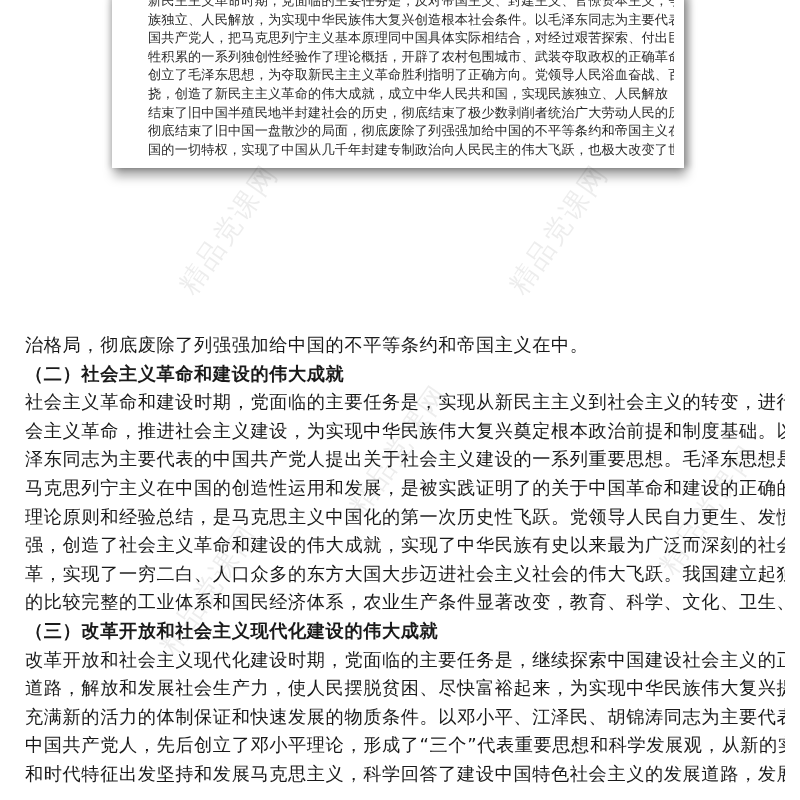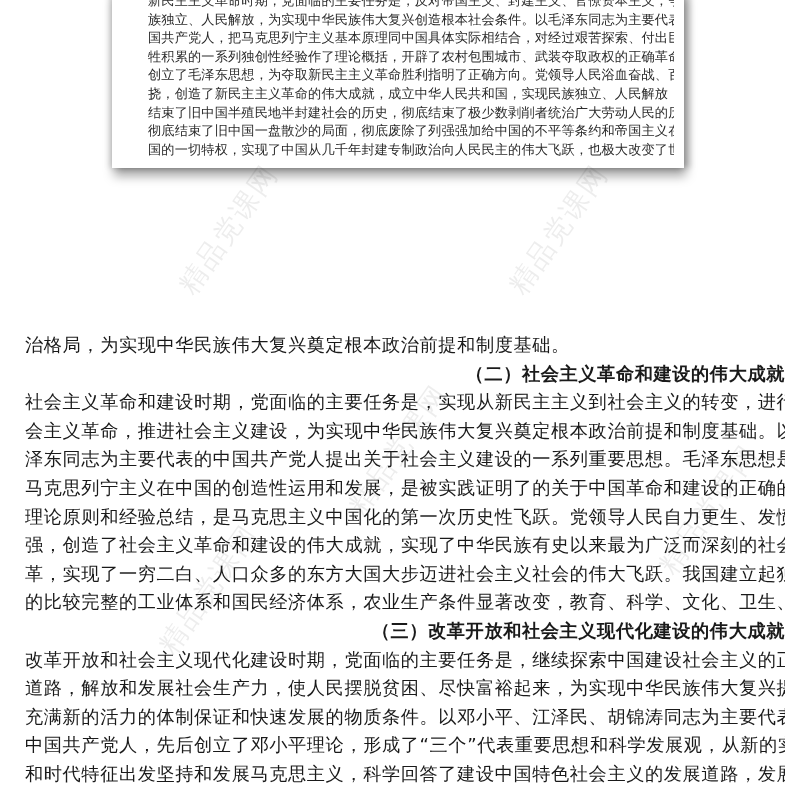--- a/index.html
+++ b/index.html
@@ -51,7 +51,7 @@
 </div>
 
 <div class="body-text">
-  <div>治格局，为实现中华民族伟大复兴奠定根本政治前提和制度基础。</div>
+  <div>治格局，彻底废除了列强强加给中国的不平等条约和帝国主义在中。</div>
   <div class="heading">（二）社会主义革命和建设的伟大成就</div>
   <div>社会主义革命和建设时期，党面临的主要任务是，实现从新民主主义到社会主义的转变，进行社</div>
   <div>会主义革命，推进社会主义建设，为实现中华民族伟大复兴奠定根本政治前提和制度基础。以毛</div>

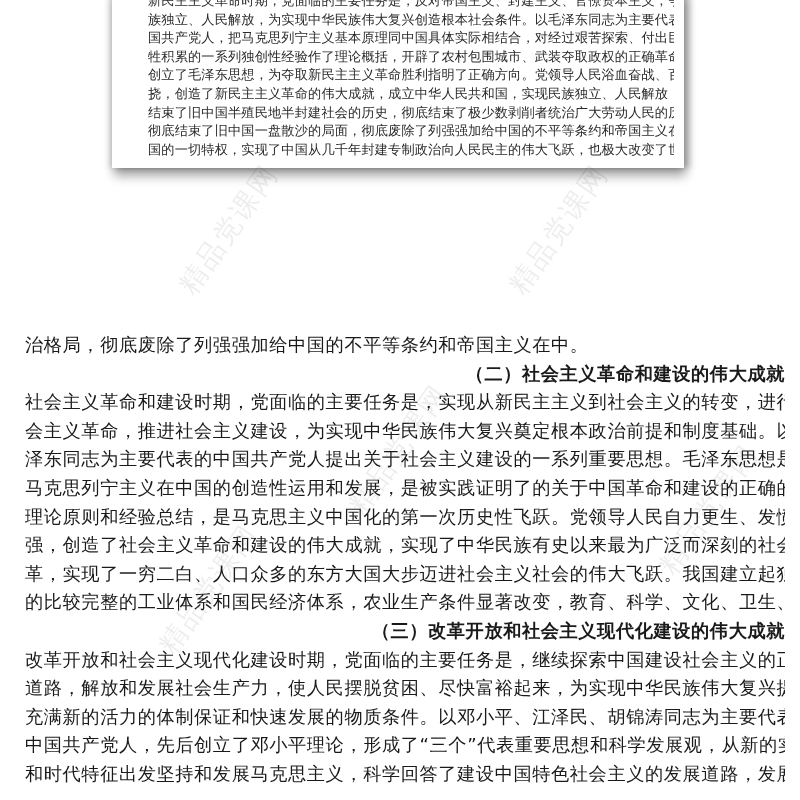--- a/index.html
+++ b/index.html
@@ -26,7 +26,7 @@
       white-space: nowrap; letter-spacing: 0.6px;
     }
     .body-text div { height: 28.6px; overflow: hidden; }
-    .body-text .heading { font-weight: bold; text-align: right; }
+    .body-text .heading { font-weight: bold; }
     .wm {
       position: absolute; font-size: 28px; color: rgba(0,0,0,0.07);
       transform: rotate(-55deg); transform-origin: left top;

